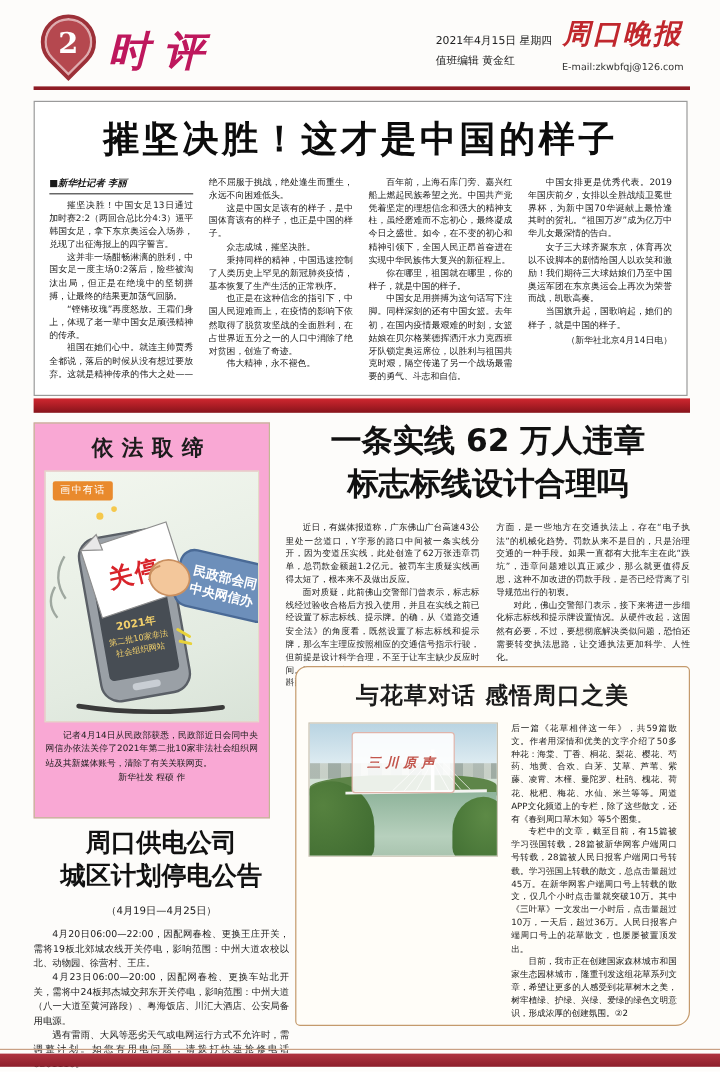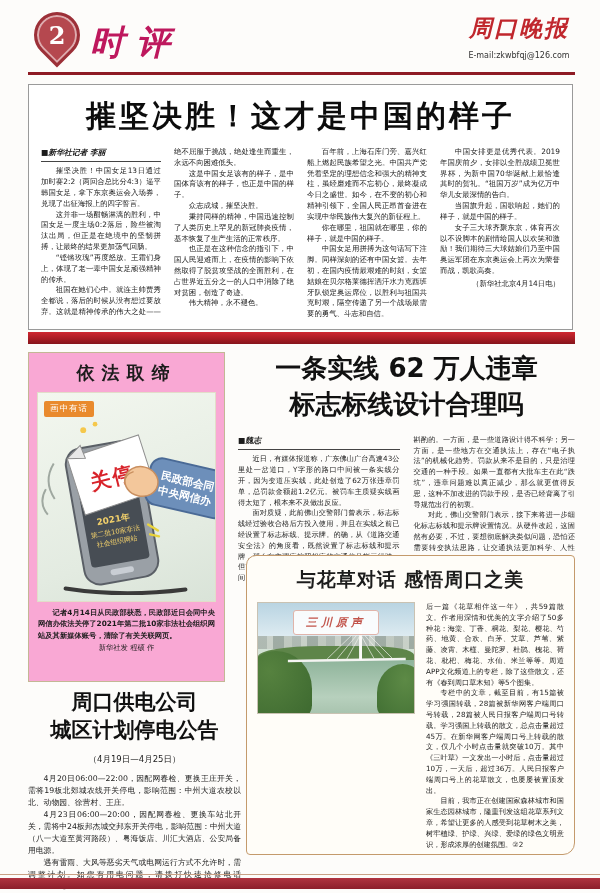--- a/index.html
+++ b/index.html
@@ -82,6 +82,10 @@
     <span class="pin-num">2</span>
   </div>
   <div class="section-title">时评</div>
+  <div class="issue-info">
+    <div>2021年4月15日 星期四</div>
+    <div>值班编辑 黄金红</div>
+  </div>
   <div class="brand">
     <div class="brand-name">周口晚报</div>
     <div class="brand-email">E-mail:zkwbfqj@126.com</div>

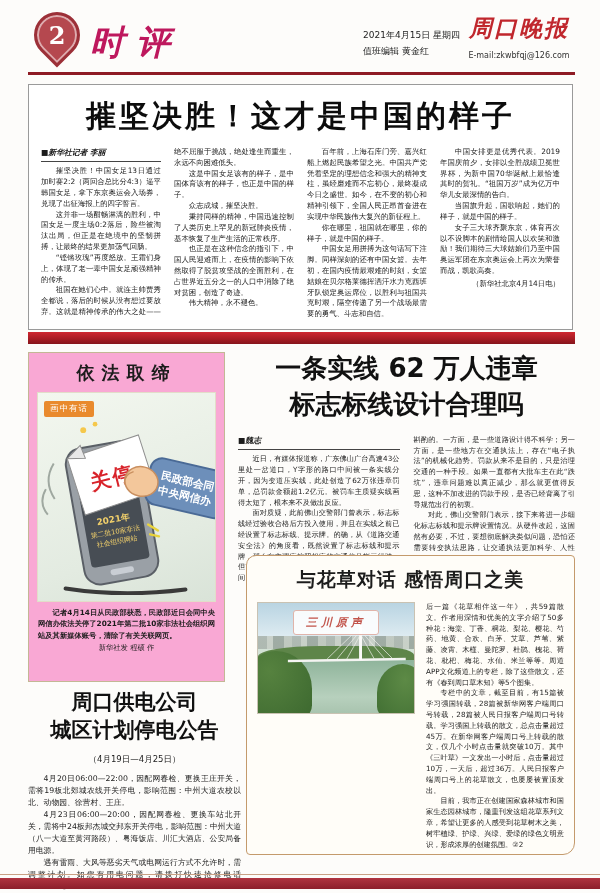--- a/index.html
+++ b/index.html
@@ -109,8 +109,8 @@
       <p class="art">你在哪里，祖国就在哪里，你的样子，就是中国的样子。</p>
       <p class="art">中国女足用拼搏为这句话写下注脚。同样深刻的还有中国女篮。去年初，在国内疫情最艰难的时刻，女篮姑娘在贝尔格莱德挥洒汗水力克西班牙队锁定奥运席位，以胜利与祖国共克时艰，隔空传递了另一个战场最需要的勇气、斗志和自信。</p>
       <p class="art">中国女排更是优秀代表。2019年国庆前夕，女排以全胜战绩卫冕世界杯，为新中国70华诞献上最恰逢其时的贺礼。“祖国万岁”成为亿万中华儿女最深情的告白。</p>
+      <p class="art">女子三大球齐聚东京，体育再次以不设脚本的剧情给国人以欢笑和激励！我们期待三大球姑娘们乃至中国奥运军团在东京奥运会上再次为荣誉而战，凯歌高奏。</p>
       <p class="art">当国旗升起，国歌响起，她们的样子，就是中国的样子。</p>
-      <p class="art">女子三大球齐聚东京，体育再次以不设脚本的剧情给国人以欢笑和激励！我们期待三大球姑娘们乃至中国奥运军团在东京奥运会上再次为荣誉而战，凯歌高奏。</p>
       <div class="dateline">（新华社北京4月14日电）</div>
     </div>
   </div>

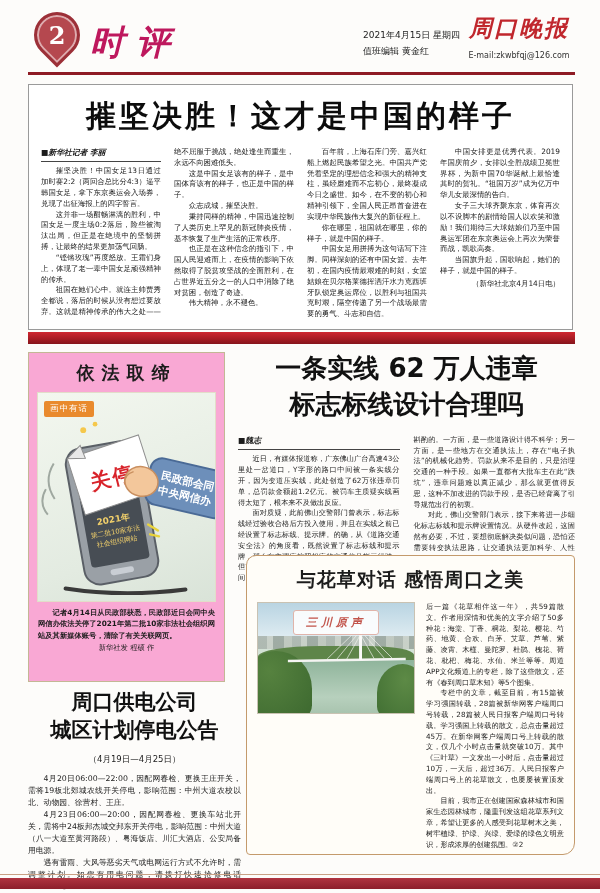--- a/index.html
+++ b/index.html
@@ -163,7 +163,6 @@
       <div>标志标线设计合理吗</div>
     </div>
     <div class="v-cols">
-      <div class="byline">■魏志</div>
       <p class="art">近日，有媒体报道称，广东佛山广台高速43公里处一岔道口，Y字形的路口中间被一条实线分开，因为变道压实线，此处创造了62万张违章罚单，总罚款金额超1.2亿元。被罚车主质疑实线画得太短了，根本来不及做出反应。</p>
       <p class="art">面对质疑，此前佛山交警部门曾表示，标志标线经过验收合格后方投入使用，并且在实线之前已经设置了标志标线、提示牌。的确，从《道路交通安全法》的角度看，既然设置了标志标线和提示牌，那么车主理应按照相应的交通信号指示行驶，但前提是设计科学合理，不至于让车主缺少反应时间。说到底，该路口实线的设计是否合理，是有待斟酌的。一方面，是一些道路设计得不科学；另一方面，是一些地方在交通执法上，存在“电子执法”的机械化趋势。罚款从来不是目的，只是治理交通的一种手段。如果一直都有大批车主在此“跌坑”，违章问题难以真正减少，那么就更值得反思，这种不加改进的罚款手段，是否已经背离了引导规范出行的初衷。</p>
       <p class="art">对此，佛山交警部门表示，接下来将进一步细化标志标线和提示牌设置情况。从硬件改起，这固然有必要，不过，要想彻底解决类似问题，恐怕还需要转变执法思路，让交通执法更加科学、人性化。</p>

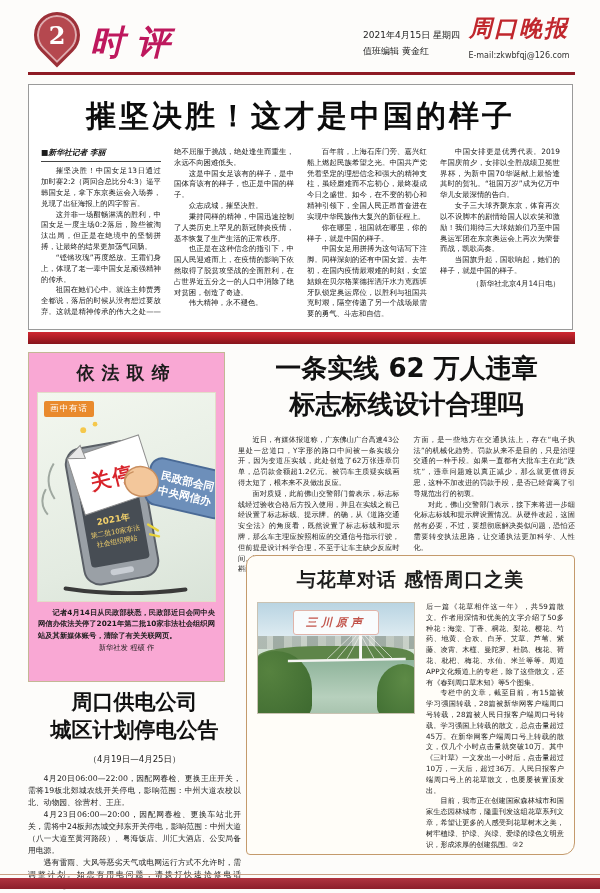--- a/index.html
+++ b/index.html
@@ -36,7 +36,7 @@
   .badge{position:absolute;left:6px;top:8px;background:#e98a2d;color:#fff;font-size:8.5px;
        padding:2px 6px;border-radius:2px;letter-spacing:1px;z-index:3;}
   .cartoon-svg{position:absolute;left:0;top:0;width:100%;height:100%;}
-  .cartoon-caption{margin:5px 9px 0;font-size:7.3px;line-height:1.55;text-align:justify;text-indent:2em;font-weight:bold;}
+  .cartoon-caption{margin:5px 9px 0;font-size:7.3px;line-height:1.55;text-align:justify;text-indent:2em;}
   .cartoon-credit{margin:2px 9px 0;font-size:7.3px;text-align:center;}
   
   .violation{position:absolute;left:238px;top:350px;width:337px;}

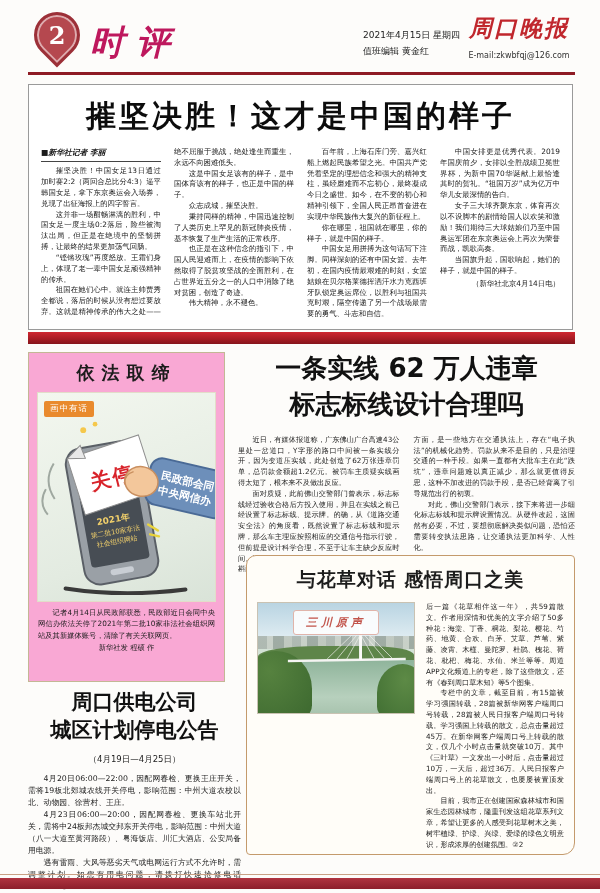--- a/index.html
+++ b/index.html
@@ -63,7 +63,7 @@
   .ph-bridge{position:absolute;left:0;top:0;width:100%;height:100%;}
   .photo-label{position:absolute;left:50%;top:7px;transform:translateX(-50%);background:rgba(255,255,255,.88);
        border:1px solid #e0b4aa;color:#c2554c;font:bold italic 11px "DejaVu Serif",serif;letter-spacing:4px;
-       padding:4px 12px;border-radius:3px;white-space:nowrap;}
+       padding:17px 12px;border-radius:3px;white-space:nowrap;}
   
   .power{position:absolute;left:28px;top:688px;width:213px;}
   .p-title{text-align:center;font-size:21px;font-weight:bold;line-height:1.35;color:#111;}

